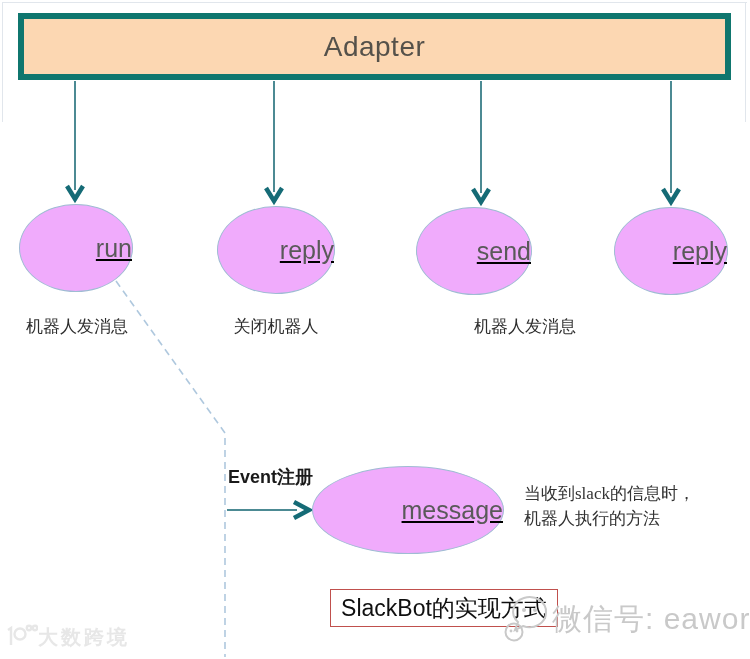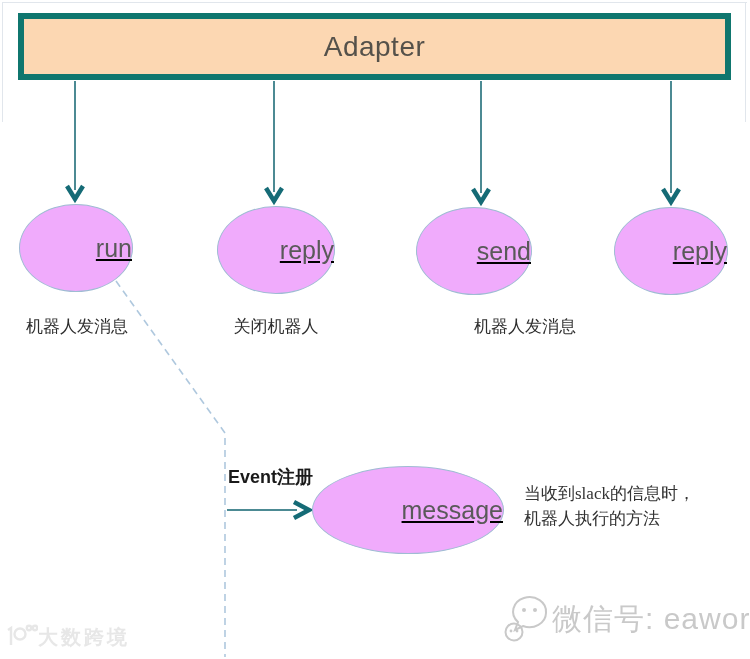--- a/index.html
+++ b/index.html
@@ -191,6 +191,9 @@
     <span>机器人执行的方法</span>
   </div>
 
+  <div class="title-box">
+    <span>SlackBot的实现方式</span>
+  </div>
 
   <div class="wechat-watermark">
     <span>

